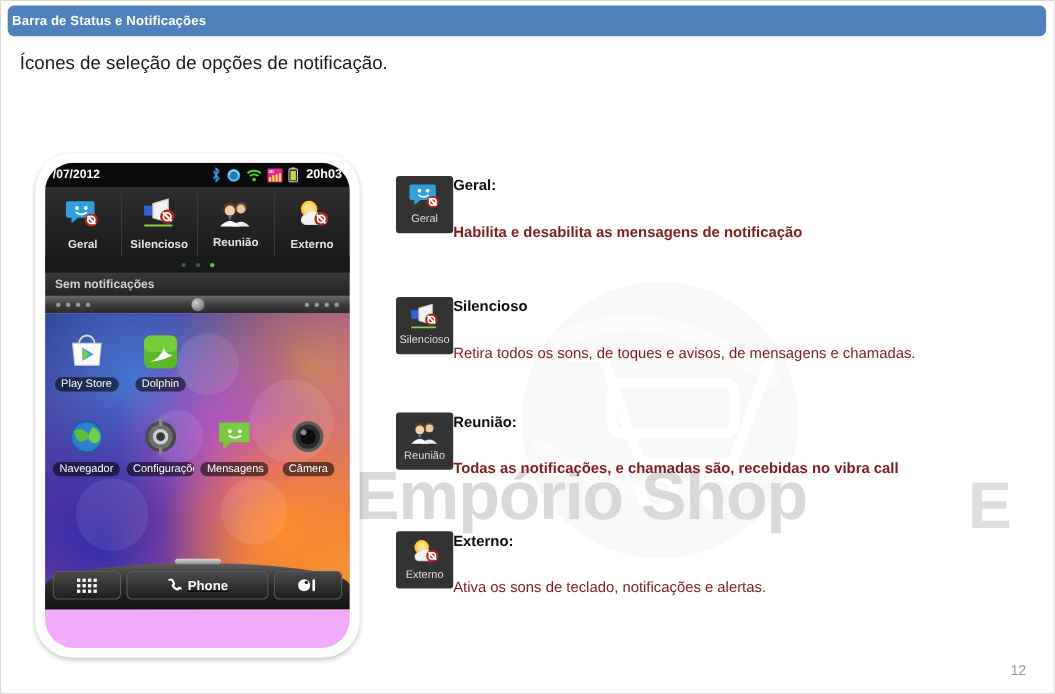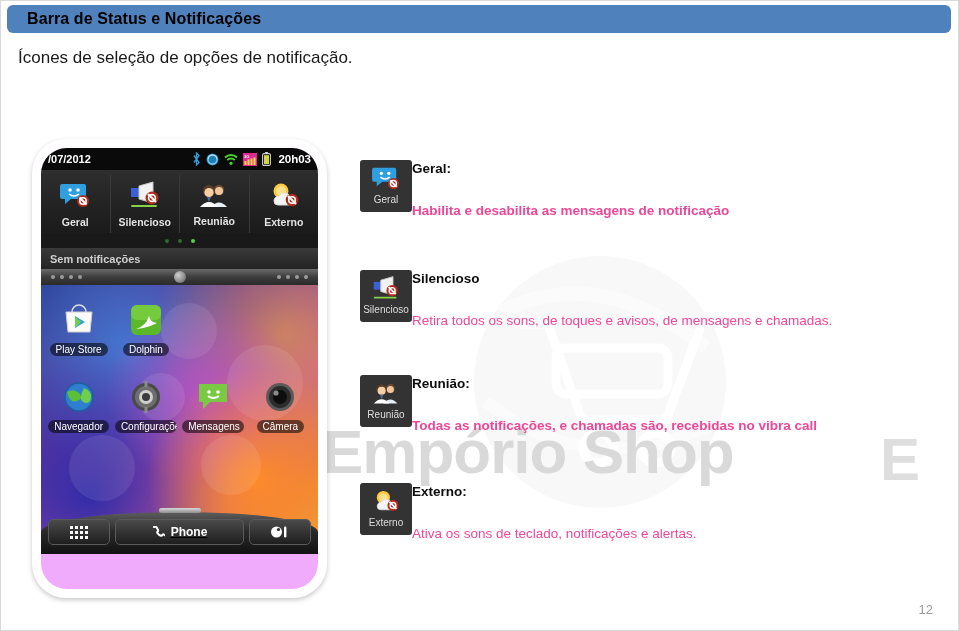--- a/index.html
+++ b/index.html
@@ -42,10 +42,10 @@
     z-index: 40;
   }
   .header-title {
-    color: #000000;
-    font-size: 16px;
+    color: #ffffff;
+    font-size: 12px;
     font-weight: bold;
-    padding-left: 20px;
+    padding-left: 4px;
     letter-spacing: .1px;
     white-space: nowrap;
   }

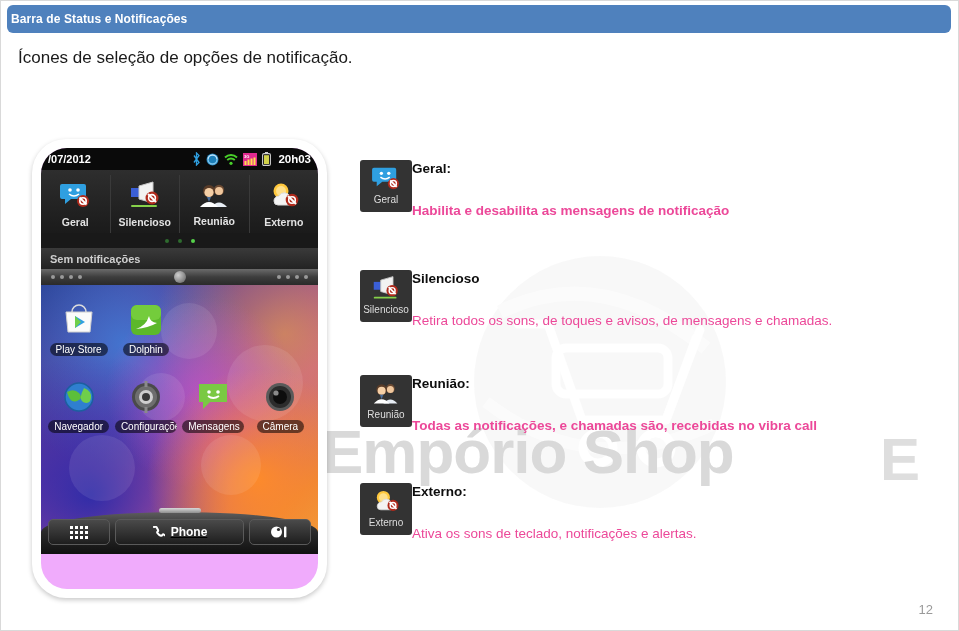--- a/index.html
+++ b/index.html
@@ -348,7 +348,7 @@
   }
   .desc-body {
     font-size: 13.5px;
-    color: #ec4899;
+    color: #7f1d1d;
     margin-top: 26px;
     line-height: 1.2;
     white-space: nowrap;

